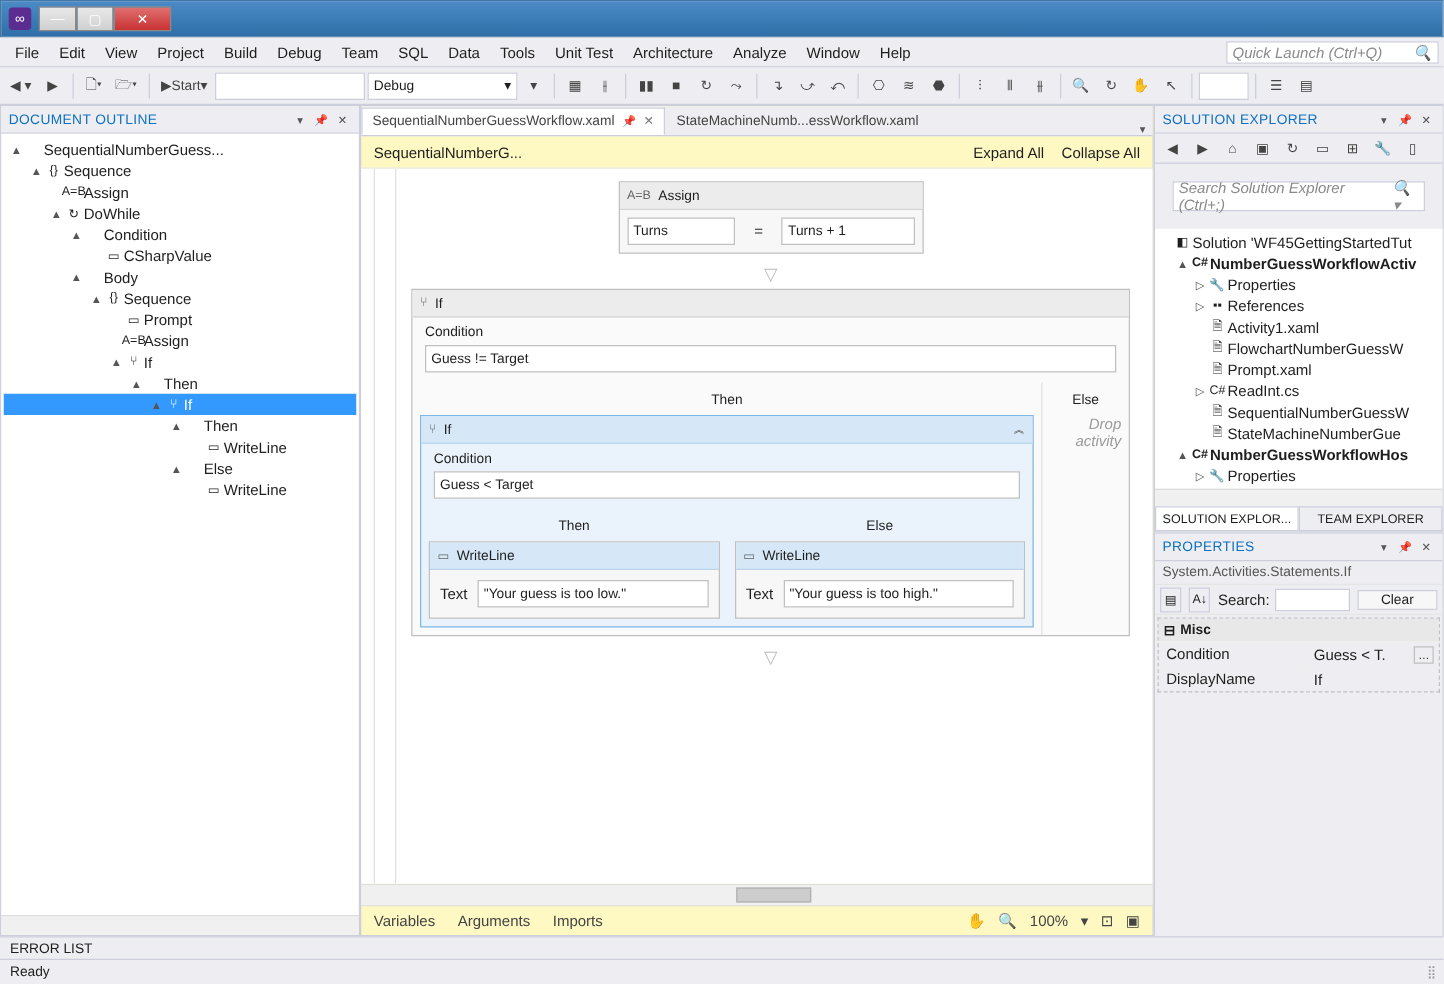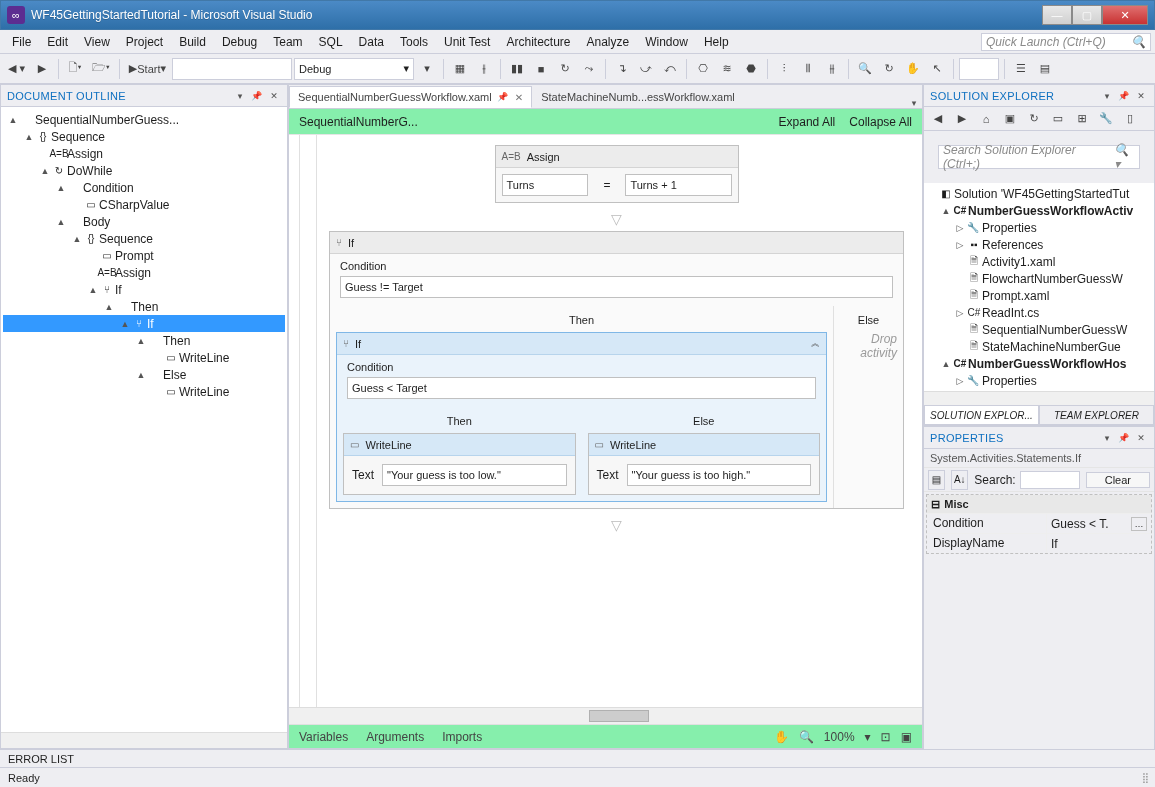--- a/index.html
+++ b/index.html
@@ -102,7 +102,6 @@
 
 <div class="titlebar">
   <div class="logo">∞</div>
-  <div class="title">WF45GettingStartedTutorial - Microsoft Visual Studio</div>
   <div class="winbtns">
     <div class="winbtn">—</div>
     <div class="winbtn">▢</div>

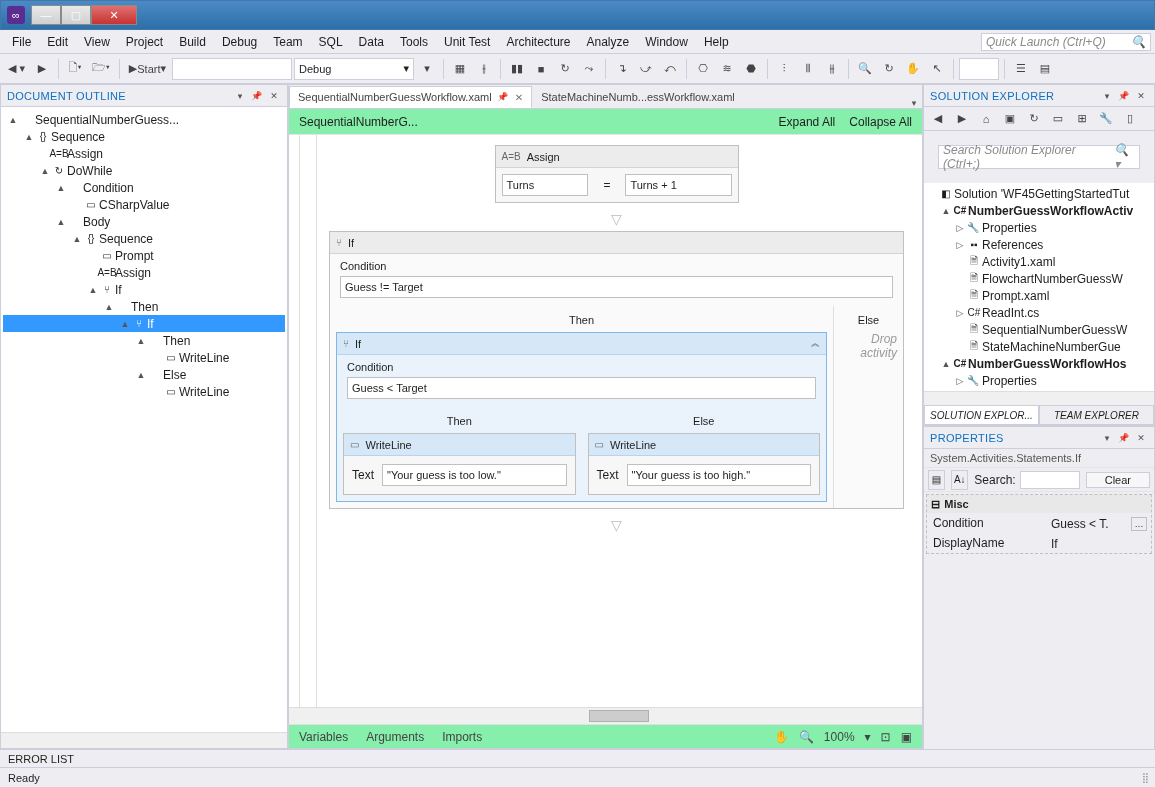--- a/index.html
+++ b/index.html
@@ -30,7 +30,7 @@
 .tree-row .ico { width:16px; font-size:10px; display:inline-flex; align-items:center; justify-content:center; }
 .tree-row.selected { background:#3399ff; color:#fff; }
 .tree-scroll { height:16px; background:#f0f0f0; border-top:1px solid #ddd; }
-.center { flex:1; display:flex; flex-direction:column; background:#86efac; border:1px solid #cccedb; }
+.center { flex:1; display:flex; flex-direction:column; background:#fef9c3; border:1px solid #cccedb; }
 .tabs { height:24px; background:#eeeef2; display:flex; align-items:flex-end; border-bottom:1px solid #cccedb; }
 .tab { height:22px; padding:0 8px; display:flex; align-items:center; background:#eeeef2; border:1px solid transparent; font-size:11px; color:#444; gap:6px; }
 .tab.active { background:#fff; border:1px solid #cccedb; border-bottom-color:#fff; }

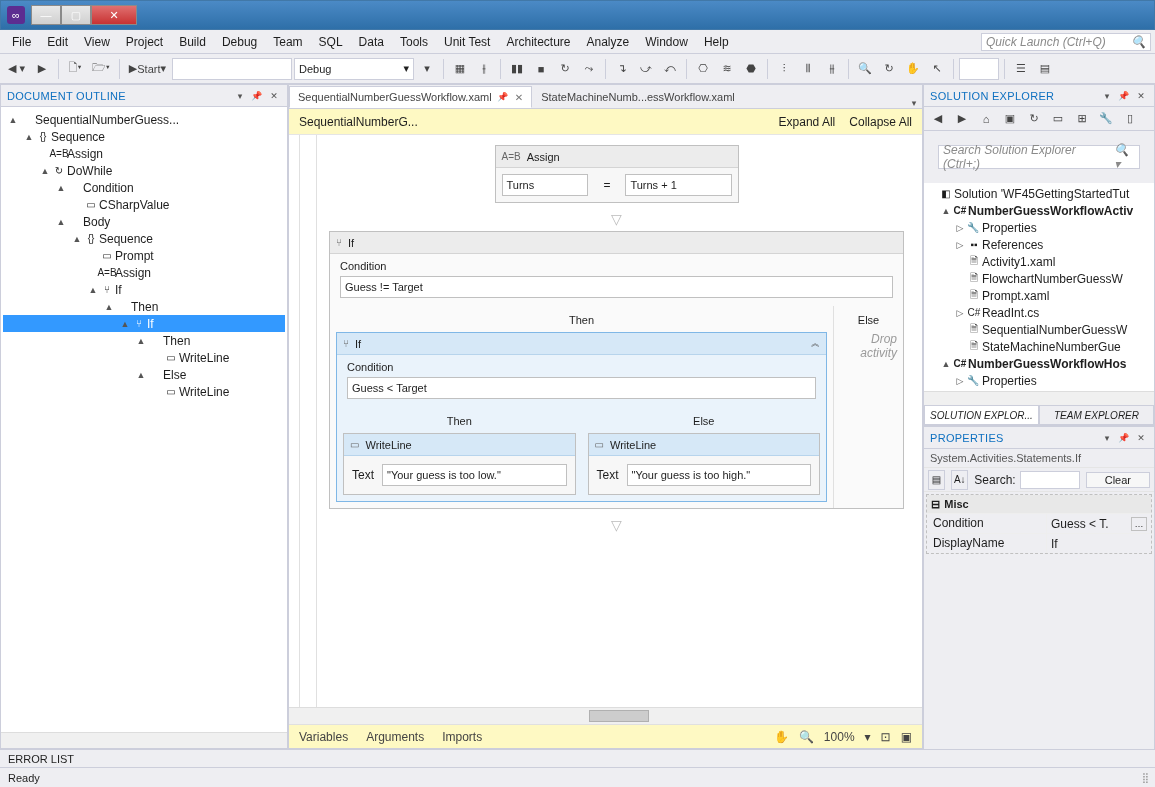--- a/index.html
+++ b/index.html
@@ -76,7 +76,7 @@
 .se-row .ico{width:16px; font-size:10px; text-align:center;}
 .se-row.bold{font-weight:600;}
 .se-hscroll{height:14px; background:#f0f0f0; border-top:1px solid #ddd;}
-.se-btabs{height:20px; display:flex;font-style:italic;}
+.se-btabs{height:20px; display:flex;}
 .se-btab{flex:1; border:1px solid #cccedb; background:#eeeef2; font-size:10px; display:flex; align-items:center; justify-content:center;}
 .se-btab.active{background:#fff;}
 .props{ border-top:1px solid #cccedb; display:flex; flex-direction:column; flex-shrink:0;}

